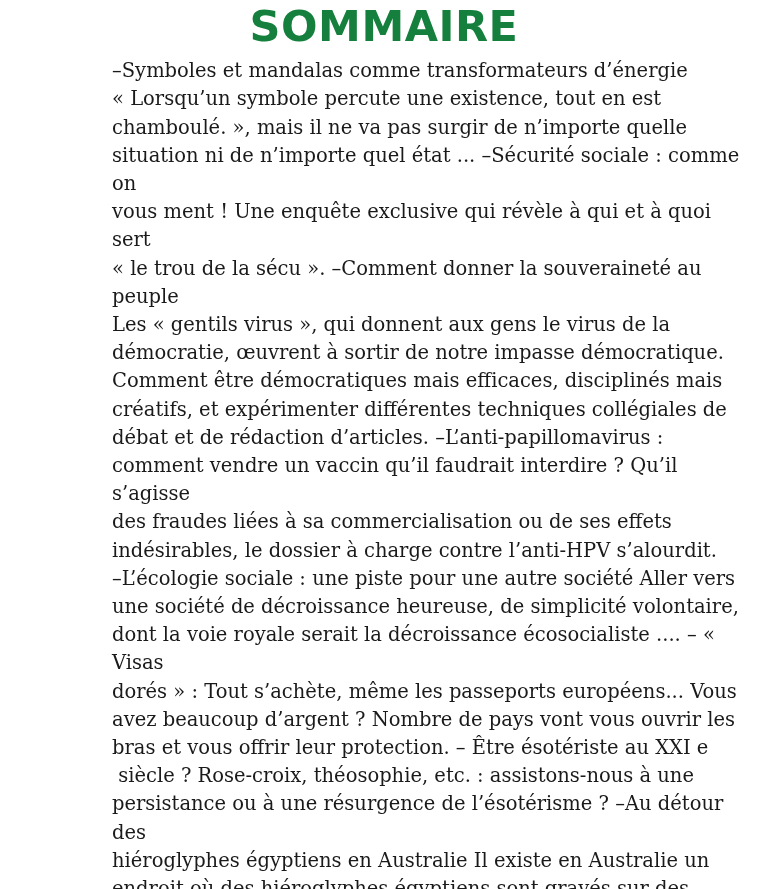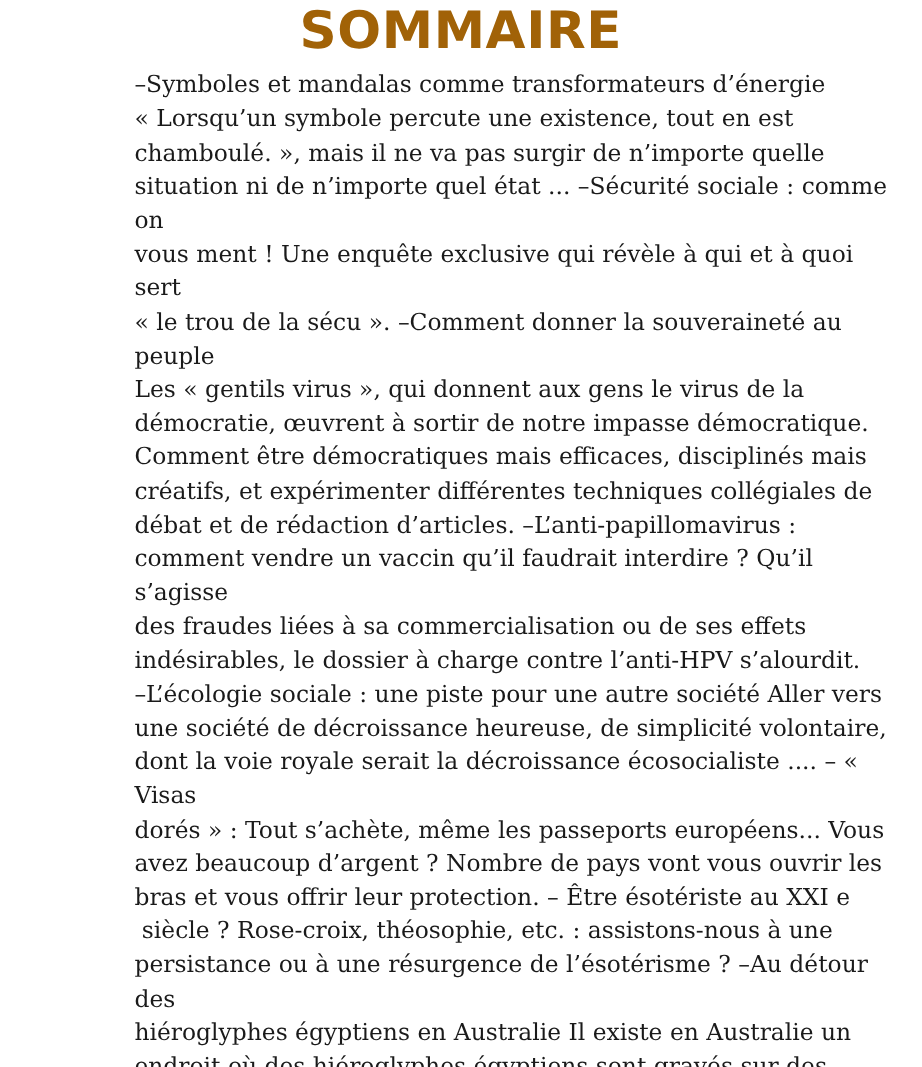--- a/index.html
+++ b/index.html
@@ -28,7 +28,7 @@
     line-height: 1.05;
     text-align: center;
     letter-spacing: 0.5px;
-    color: #a16207;
+    color: #15803d;
     margin: 0;
     padding: 4px 0 8px 0;
   }

